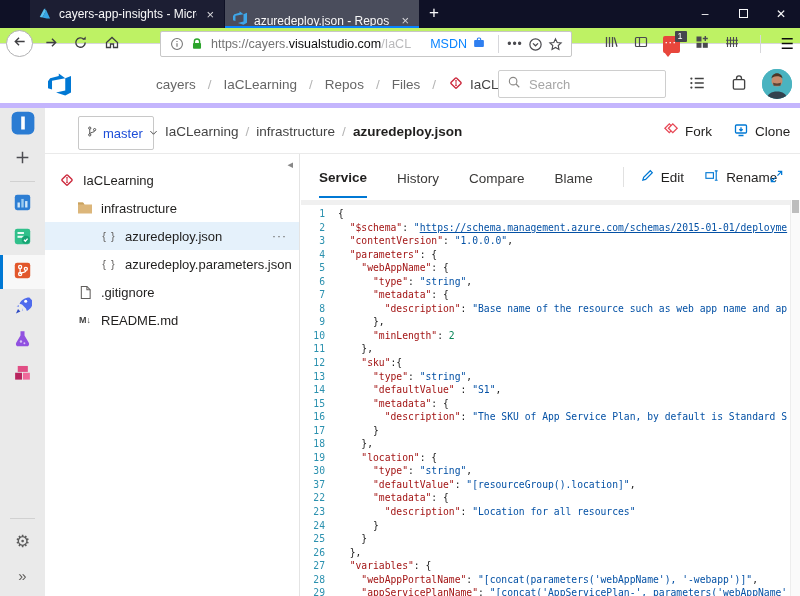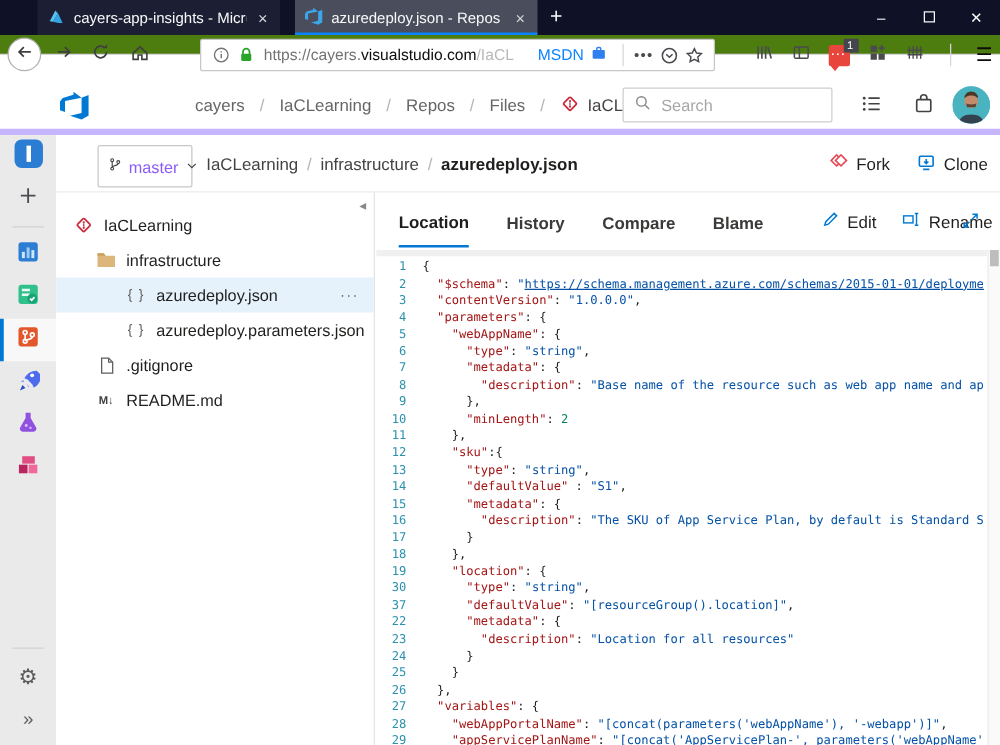--- a/index.html
+++ b/index.html
@@ -11,7 +11,7 @@
   .titlebar { position:absolute; left:0; top:0; width:800px; height:28px; background:#0f1126; display:flex; align-items:stretch; }
   .tabstrip { display:flex; margin-left:30px; }
   .btab { position:relative; width:194px; display:flex; align-items:center; gap:7px; padding:0 8px; color:#f9f9fa; font-size:12px; background:#1c1e33; overflow:hidden; }
-  .btab + .btab { margin-left:12px; }
+  .btab + .btab { margin-left:1px;align-items:flex-end; }
   .btab.active { background:#4a4d5c; }
   .btab.active::after { content:""; position:absolute; left:0; right:0; bottom:0; height:2px; background:#0a84ff; }
   .btab .ttl { flex:1; white-space:nowrap; overflow:hidden; }

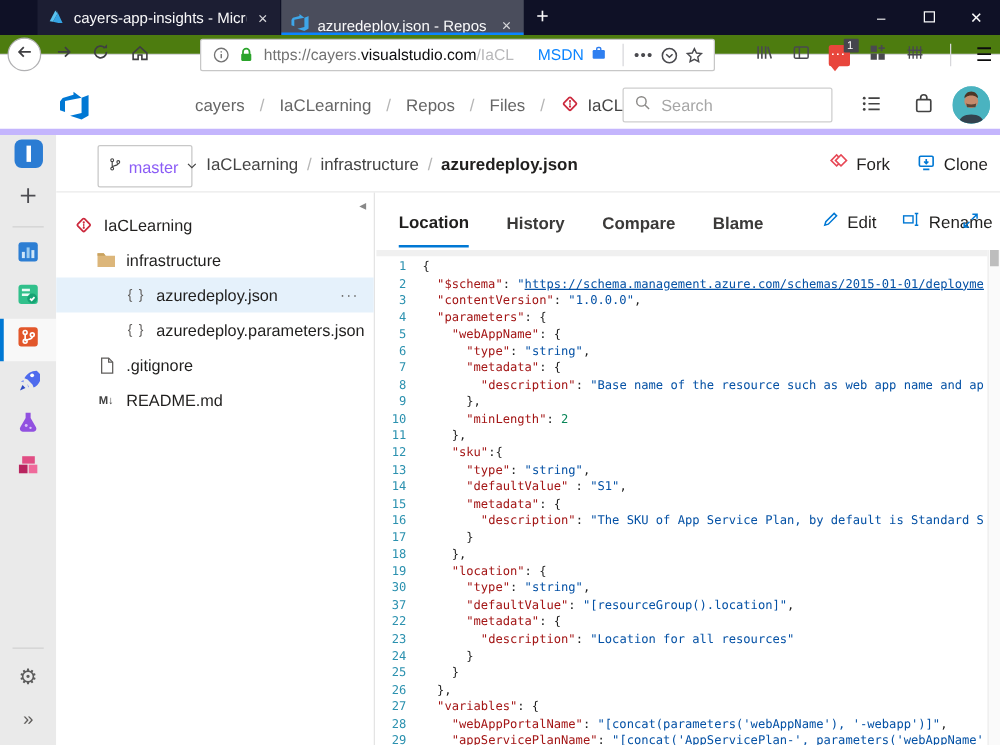--- a/index.html
+++ b/index.html
@@ -23,7 +23,7 @@
   .wbtn .sq { display:inline-block; width:9px; height:9px; border:1px solid #f9f9fa; }
 
   
-  .navbar { position:absolute; left:0; top:28px; width:800px; height:16px; background:#4d7c0f; border-bottom:1px solid #d7d7db; }
+  .navbar { position:absolute; left:0; top:28px; width:800px; height:16px; background:#bef264; border-bottom:1px solid #d7d7db; }
   .nbtn { position:absolute; top:4px; width:24px; height:24px; display:flex; align-items:center; justify-content:center; }
   .backbtn { left:6px; width:27px; height:27px; top:2px; border:1px solid #b1b1b3; border-radius:50%; background:#fff; }
   .urlbar { position:absolute; left:160px; top:3px; width:412px; height:26px; background:#fff; border:1px solid #c7c7c7; border-radius:2px; display:flex; align-items:center; padding:0 6px; }

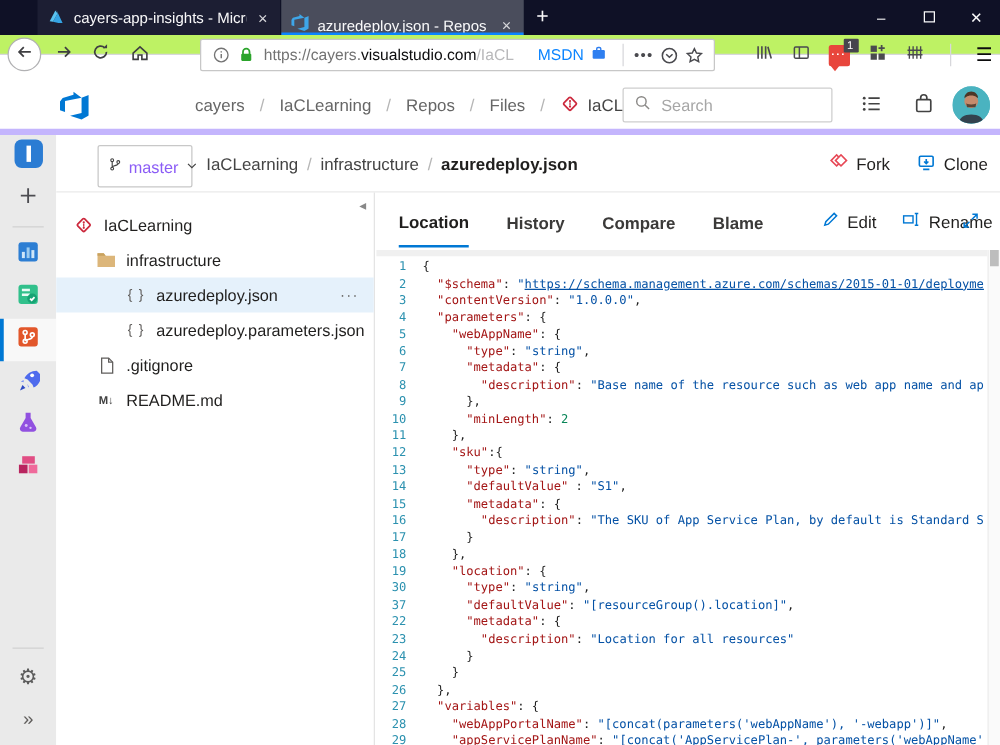--- a/index.html
+++ b/index.html
@@ -65,7 +65,7 @@
   
   .rightpane { position:absolute; left:45px; top:108px; width:755px; height:488px; background:#fff; }
   .branchrow { position:absolute; left:0; top:0; width:755px; height:46px; border-bottom:1px solid #eaeaea; }
-  .branchcombo { position:absolute; left:33px; top:8px; width:76px; height:30px; border:1px solid #c8c8c8; border-radius:2px; display:flex; align-items:center; gap:5px; padding:16px 7px; font-size:13px; color:#8b5cf6; background:#fff; }
+  .branchcombo { position:absolute; left:33px; top:8px; width:76px; height:30px; border:1px solid #c8c8c8; border-radius:2px; display:flex; align-items:center; gap:5px; padding:16px 7px; font-size:13px; color:#1d4ed8; background:#fff; }
   .pathcrumb { position:absolute; left:120px; top:0; height:46px; display:flex; align-items:center; font-size:13.5px; color:#444; }
   .pathcrumb .sep { color:#b5b5b5; padding:0 7px; }
   .pathcrumb .file { font-weight:bold; color:#201f1e; }

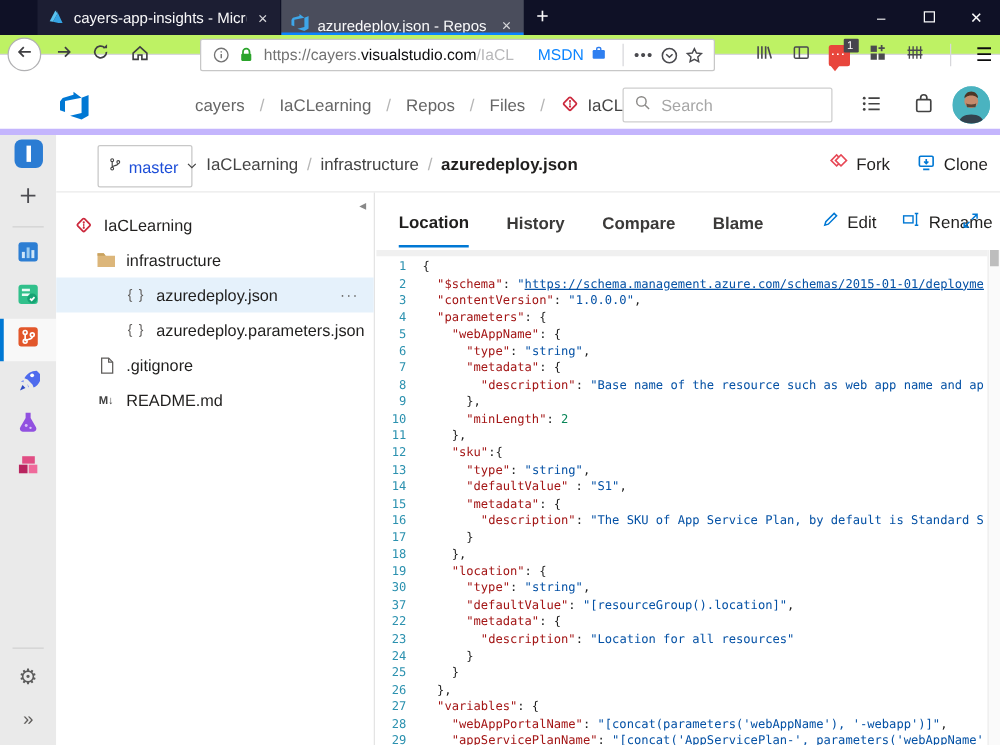--- a/index.html
+++ b/index.html
@@ -438,7 +438,7 @@
     <div class="panel">
       <div class="ptabs">
         <span id="ptabs" style="display:flex;align-items:center;">
-            <span class="ptab active">Location</span>
+            <span class="ptab active">Service</span>
             <span class="ptab">History</span>
             <span class="ptab">Compare</span>
             <span class="ptab">Blame</span>

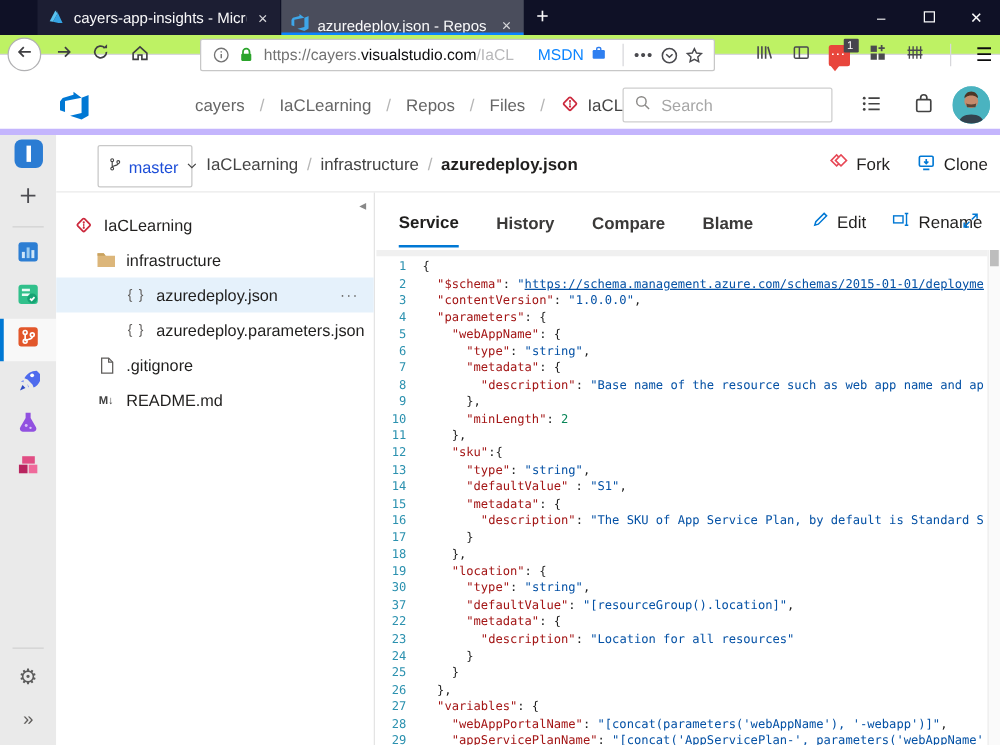--- a/index.html
+++ b/index.html
@@ -84,7 +84,7 @@
   
   .panel { position:absolute; left:256px; top:46px; width:499px; height:442px; }
   .ptabs { position:absolute; left:0; top:0; width:499px; height:46px; display:flex; align-items:center; padding-left:18px; }
-  .ptab { font-size:13.5px; color:#3b3a39; margin-right:30px; padding:13px 0 11px;font-weight:bold; }
+  .ptab { font-size:13.5px; color:#3b3a39; margin-right:30px; padding:13px 0 11px; }
   .ptab.active { color:#201f1e; font-weight:bold; border-bottom:2px solid #0078d4; }
   .cmddiv { width:1px; height:20px; background:#e1e1e1; margin:0 16px 0 0; }
   .cmd { display:flex; align-items:center; gap:6px; font-size:13.5px; color:#201f1e; margin-right:20px; }

